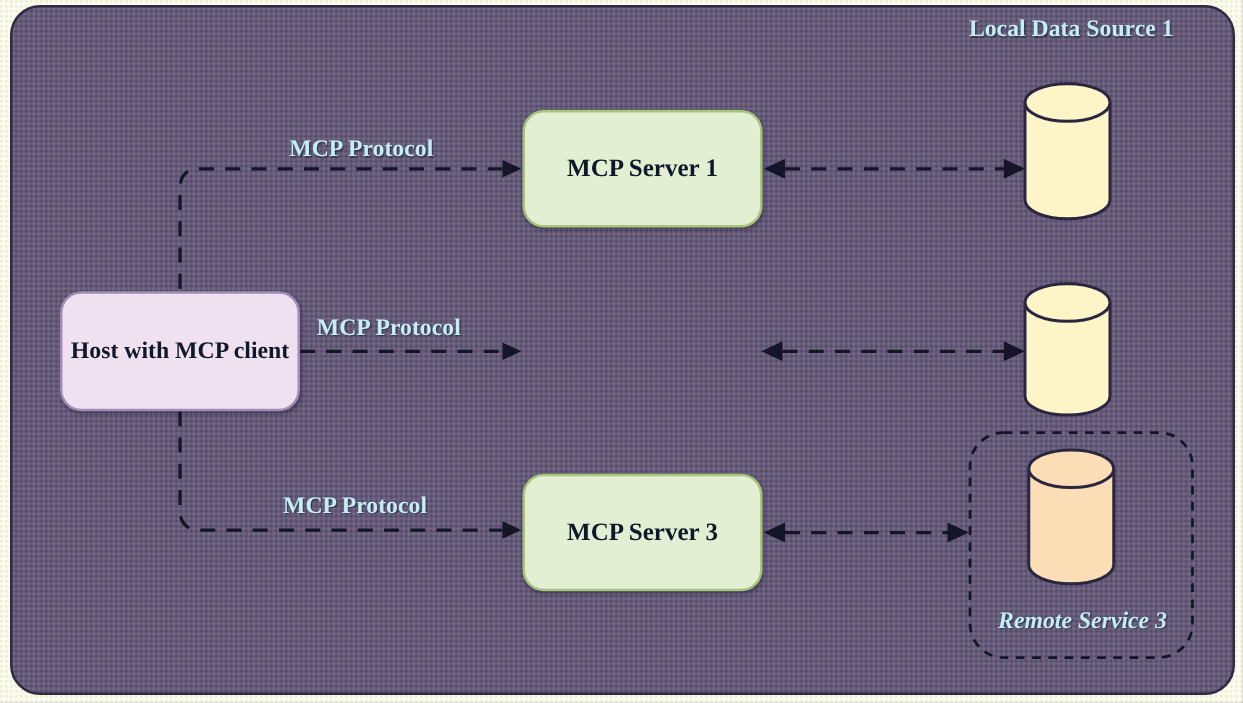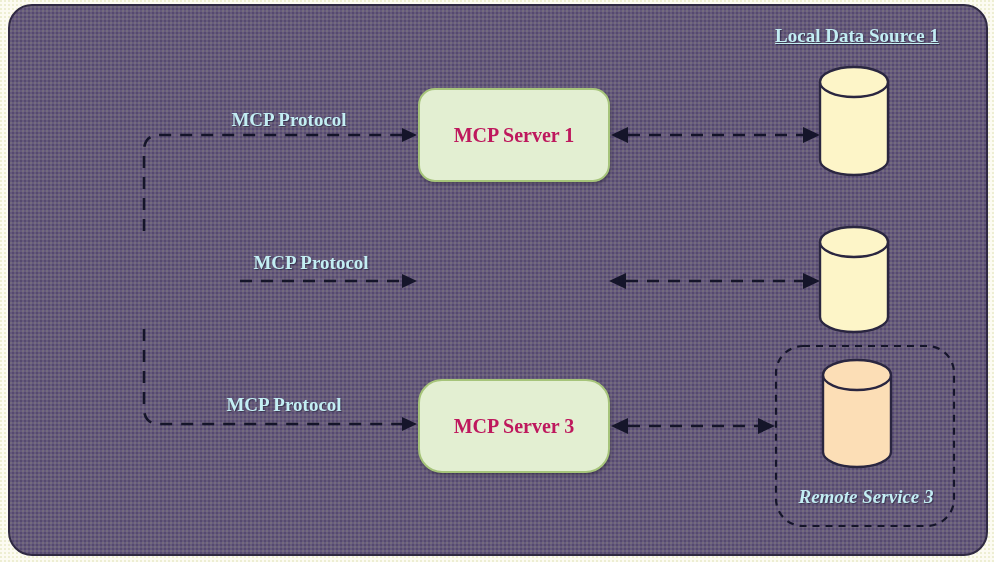--- a/index.html
+++ b/index.html
@@ -92,7 +92,7 @@
     color: #c3eef3;
     text-shadow: 1px 1px 1px rgba(22,22,45,0.55);
   }
-  .lbl-ds1 { left: 857px; top: 25px; text-decoration: underline; }
+  .lbl-ds1 { left: 857px; top: 13px; }
   .lbl-ds2 { left: 857px; top: 191px; }
   .lbl-rs3 { left: 866px; top: 486px; font-style: italic; }
   .lbl-proto1 { left: 289px; top: 109px; }

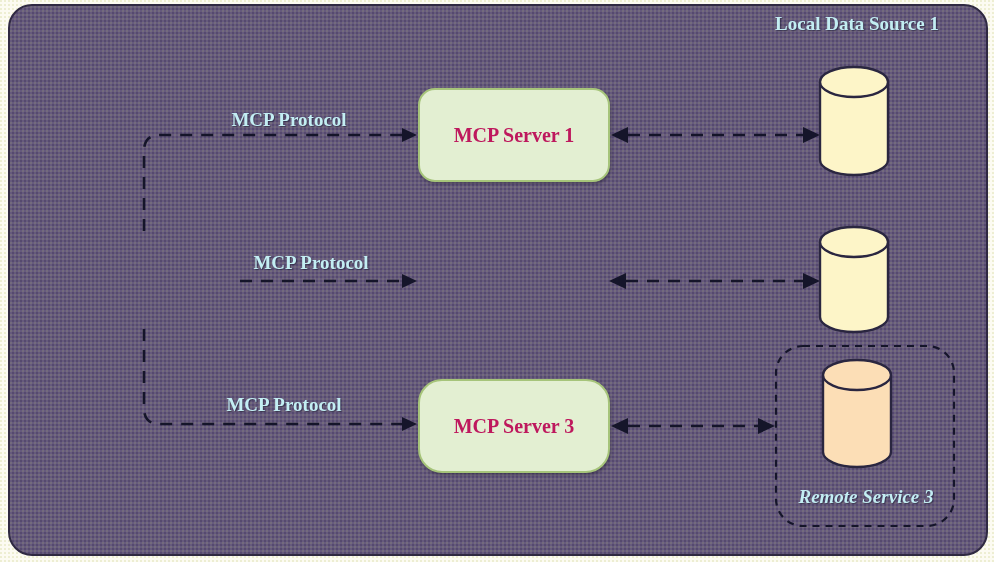--- a/index.html
+++ b/index.html
@@ -65,7 +65,7 @@
     text-align: center;
     font-weight: bold;
     font-size: 20px;
-    color: #be185d;
+    color: #0f172a;
     border-radius: 17px;
     box-shadow: 1px 2px 3px rgba(20,15,35,0.35);
   }

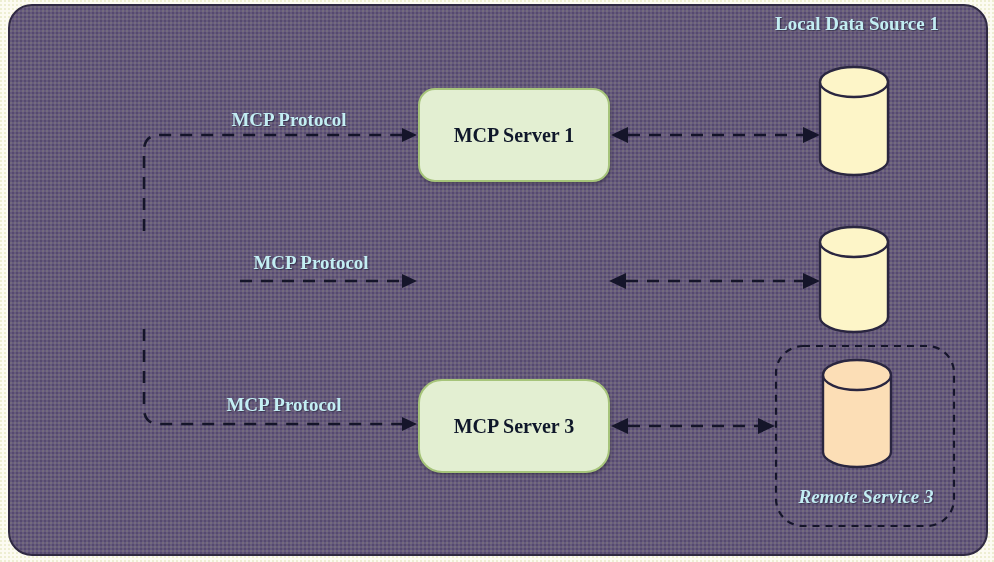--- a/index.html
+++ b/index.html
@@ -158,6 +158,9 @@
     </g>
   </svg>
 
+  <div class="node node-host">
+    <span>Host with MCP client</span>
+  </div>
   <div class="node node-server node-server1">
     <span>MCP Server 1</span>
   </div>

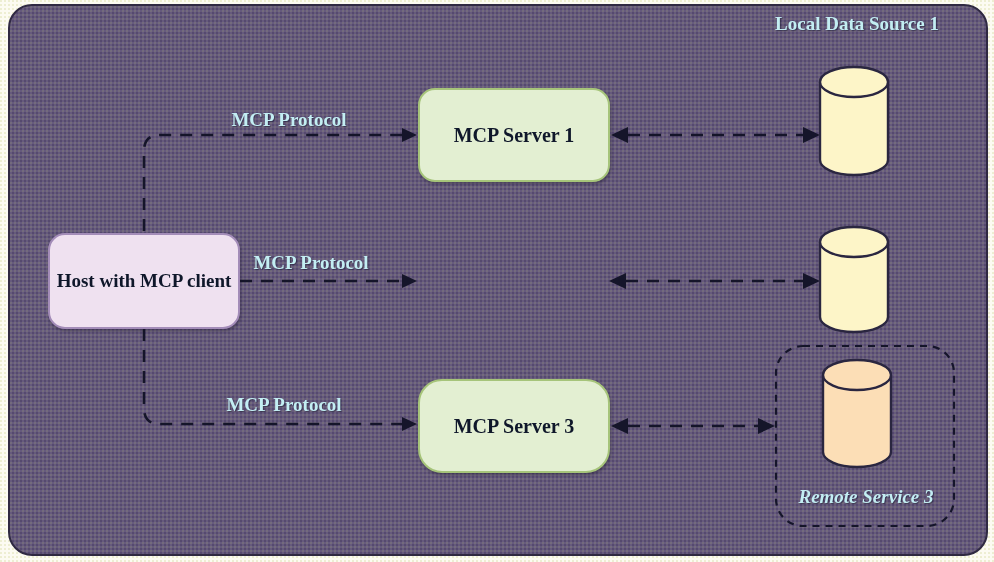--- a/index.html
+++ b/index.html
@@ -82,7 +82,7 @@
   }
   .node-server1 { top: 88px; }
   .node-server2 { top: 234px; }
-  .node-server3 { top: 379px; border-radius: 24px; }
+  .node-server3 { top: 379px; }
   .lbl-cyan {
     position: absolute;
     transform: translateX(-50%);

